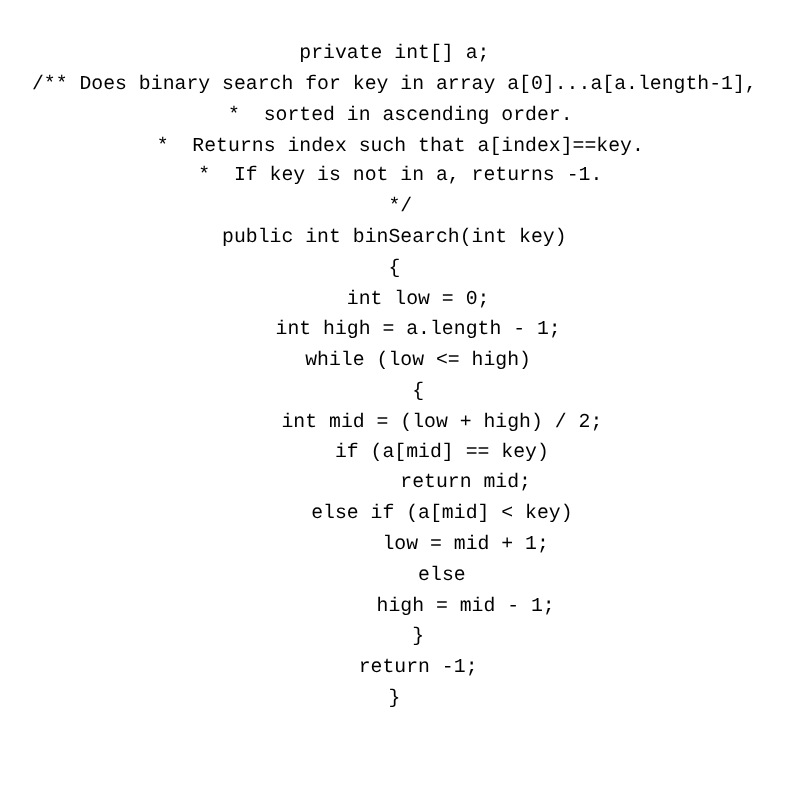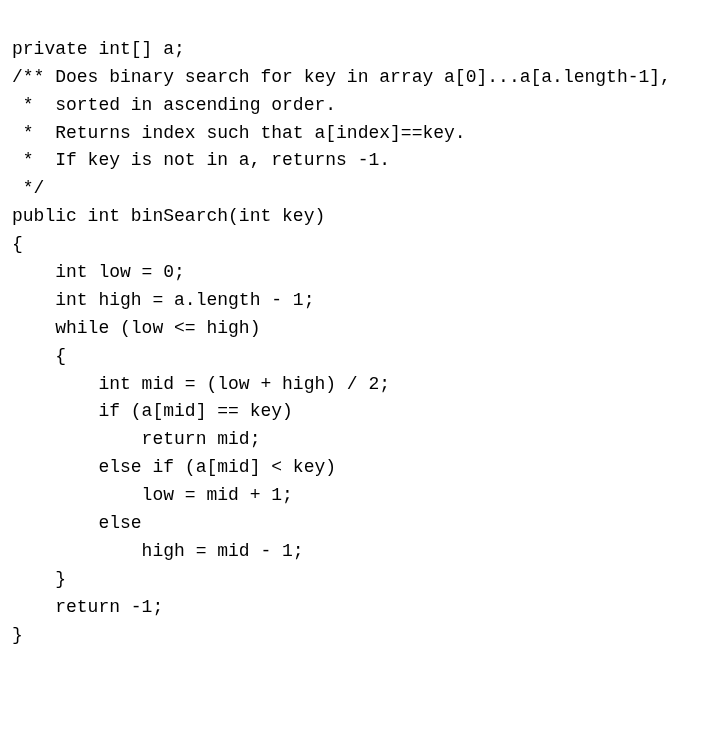--- a/index.html
+++ b/index.html
@@ -6,6 +6,7 @@
       margin: 0;
       padding: 0;
       box-sizing: border-box;
+      text-align: center;
     }
 
     body {

